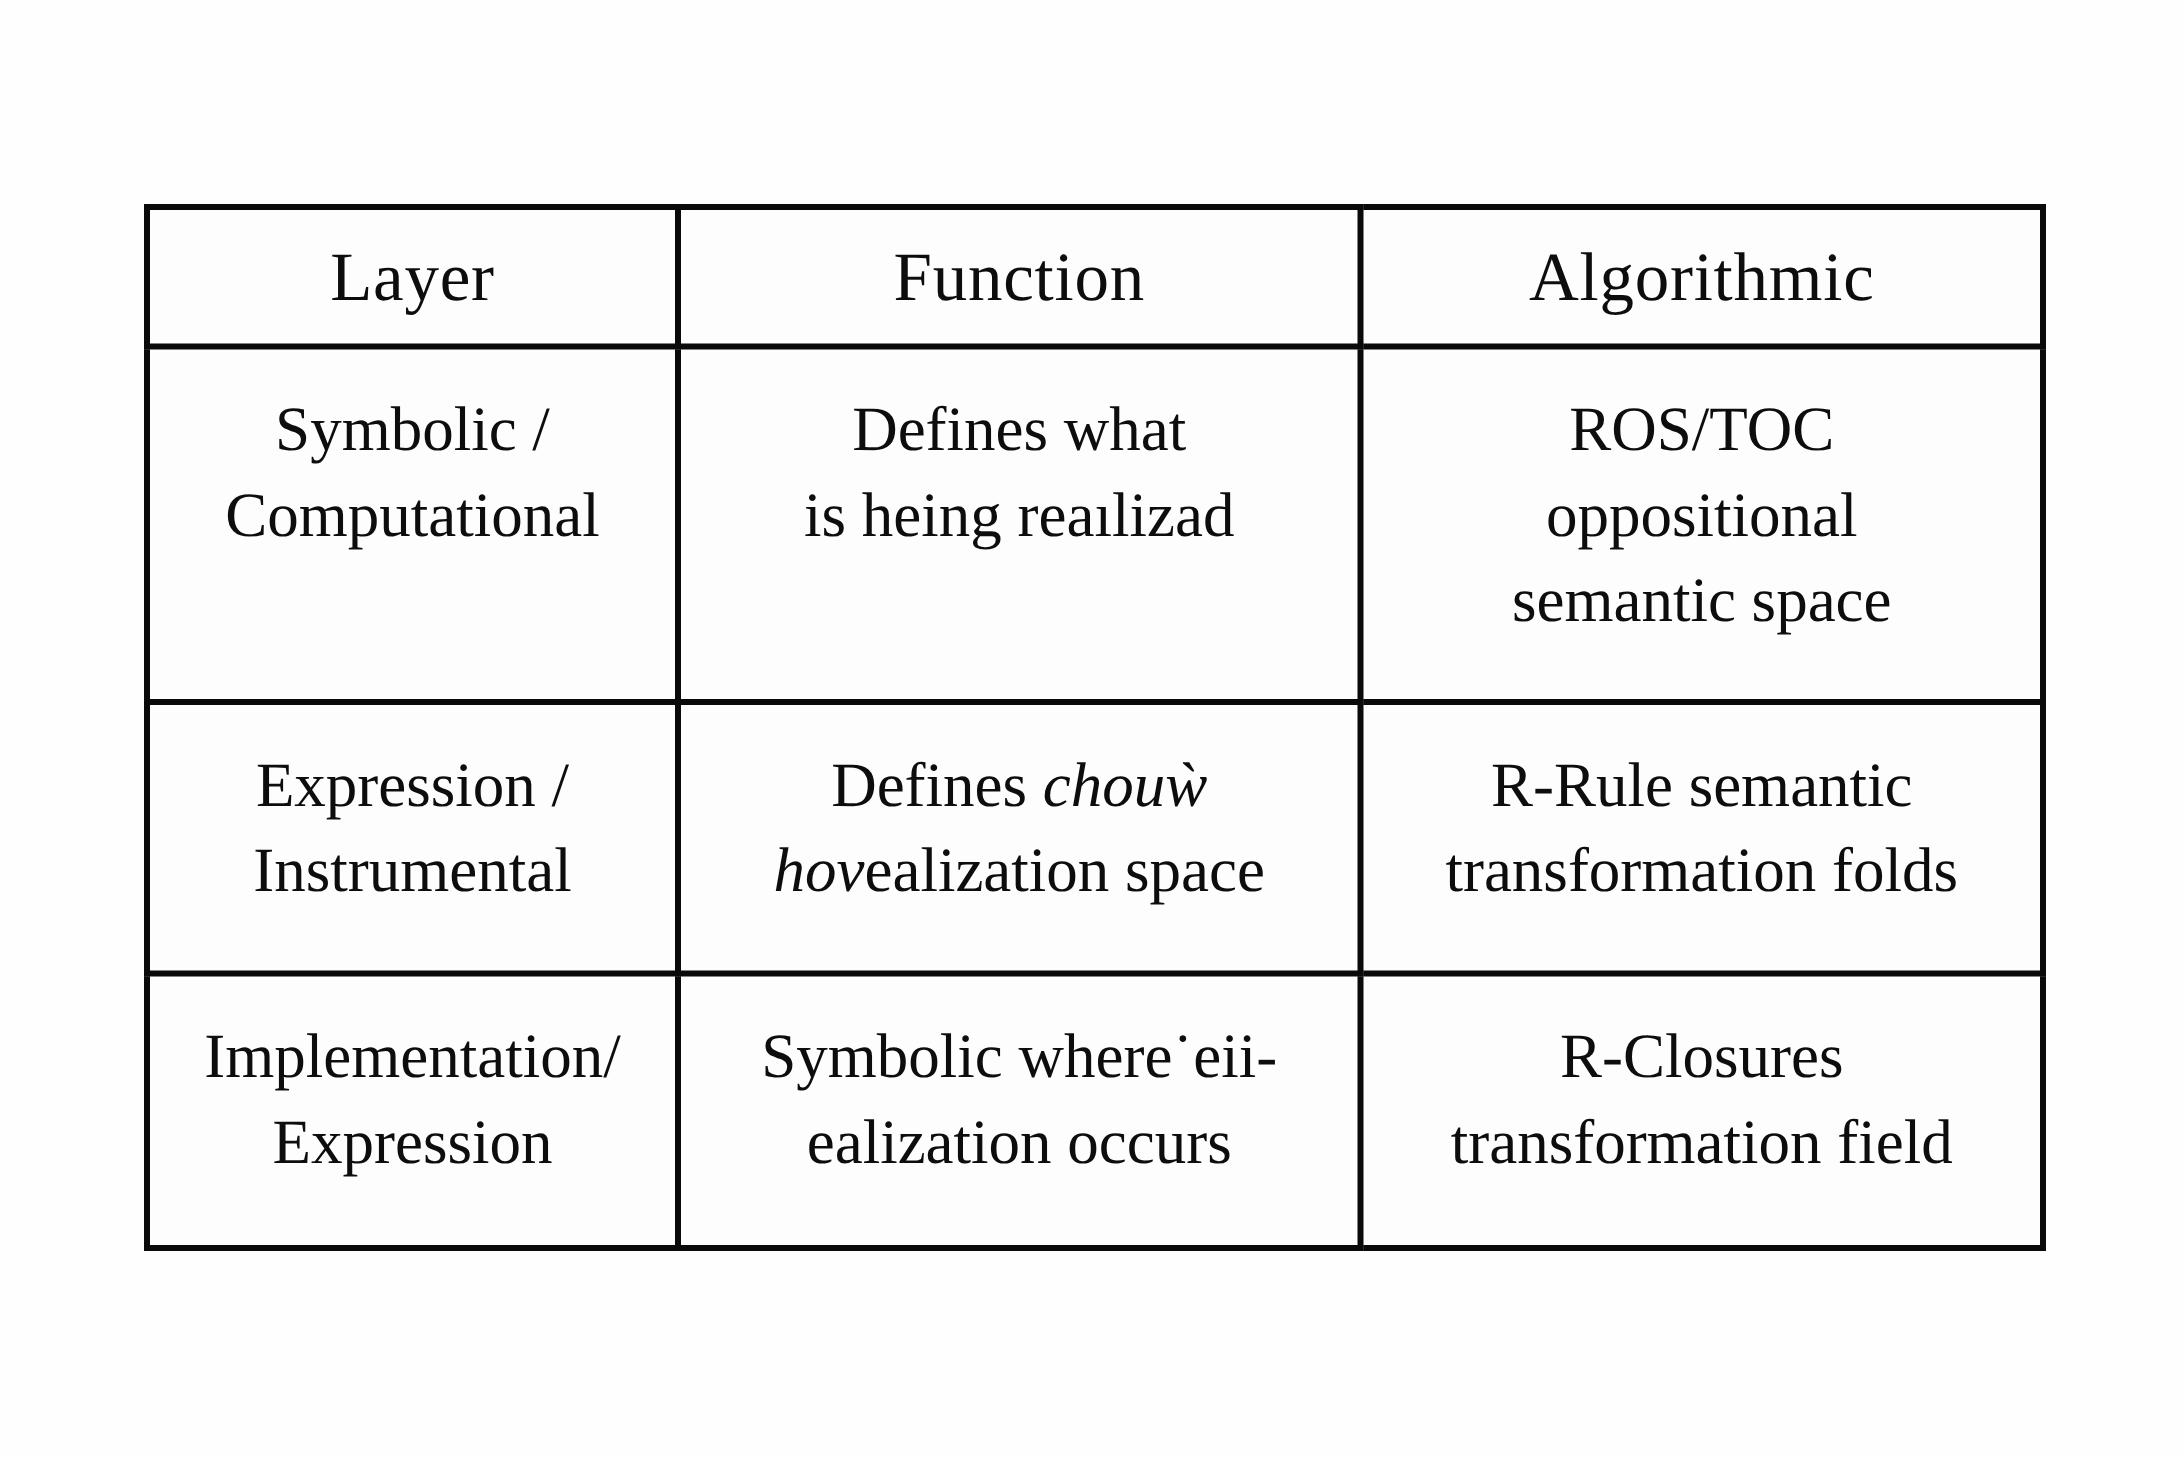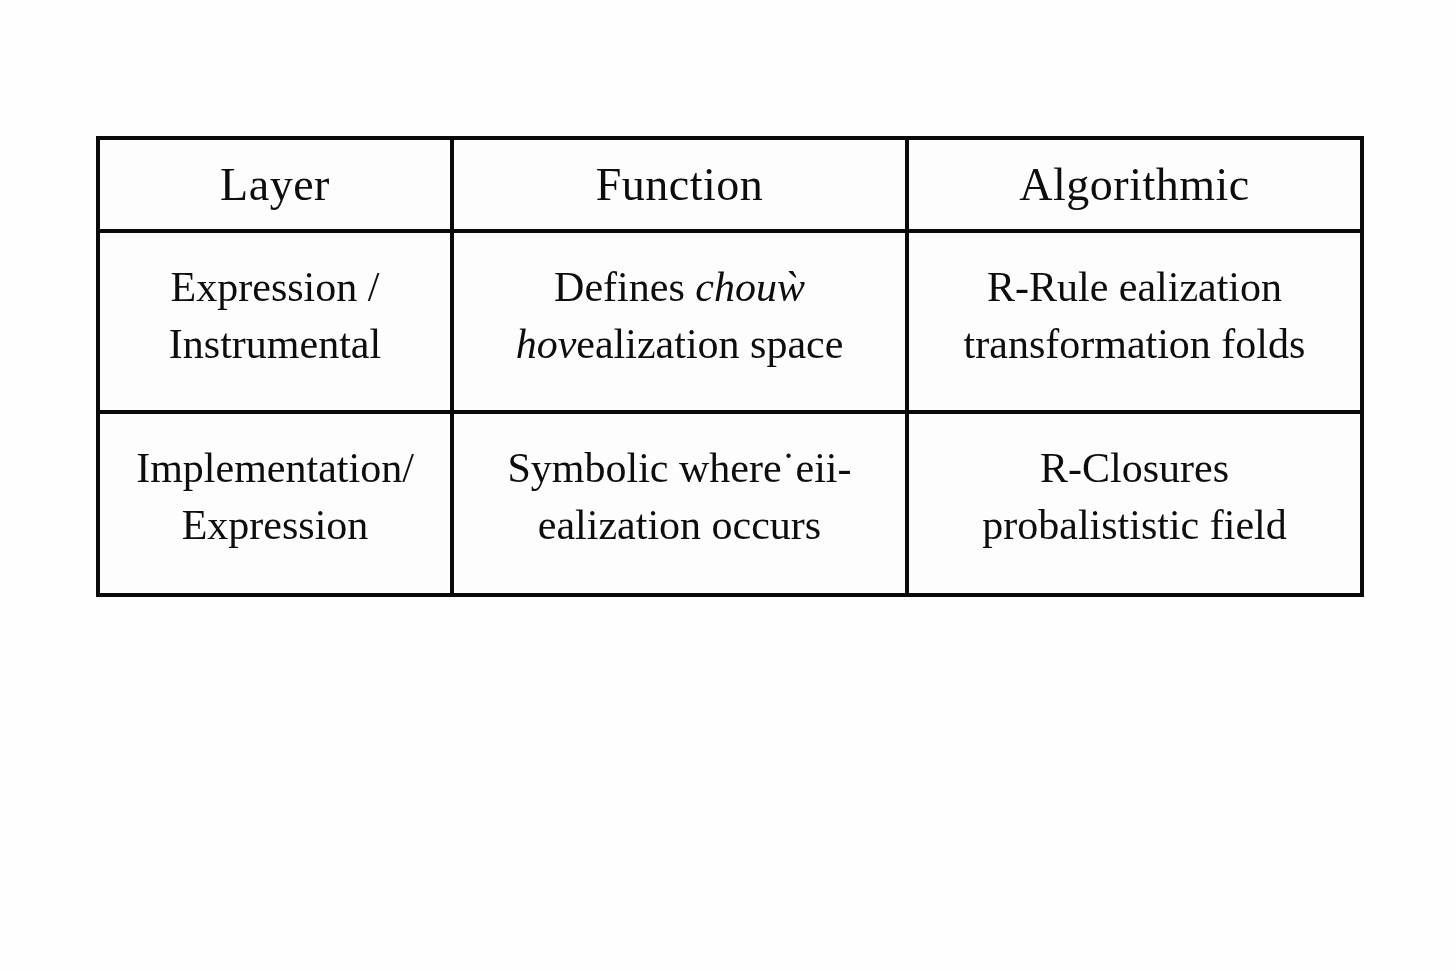--- a/index.html
+++ b/index.html
@@ -79,6 +79,21 @@
       </tr>
     </thead>
     <tbody>
+      <tr class="r1">
+        <td>
+          <span class="line">Symbolic /</span>
+          <span class="line">Computational</span>
+        </td>
+        <td>
+          <span class="line">Defines what</span>
+          <span class="line">is heing reaılizad</span>
+        </td>
+        <td>
+          <span class="line">ROS/TOC</span>
+          <span class="line">oppositional</span>
+          <span class="line">semantic space</span>
+        </td>
+      </tr>
       <tr class="r2">
         <td>
           <span class="line">Expression /</span>

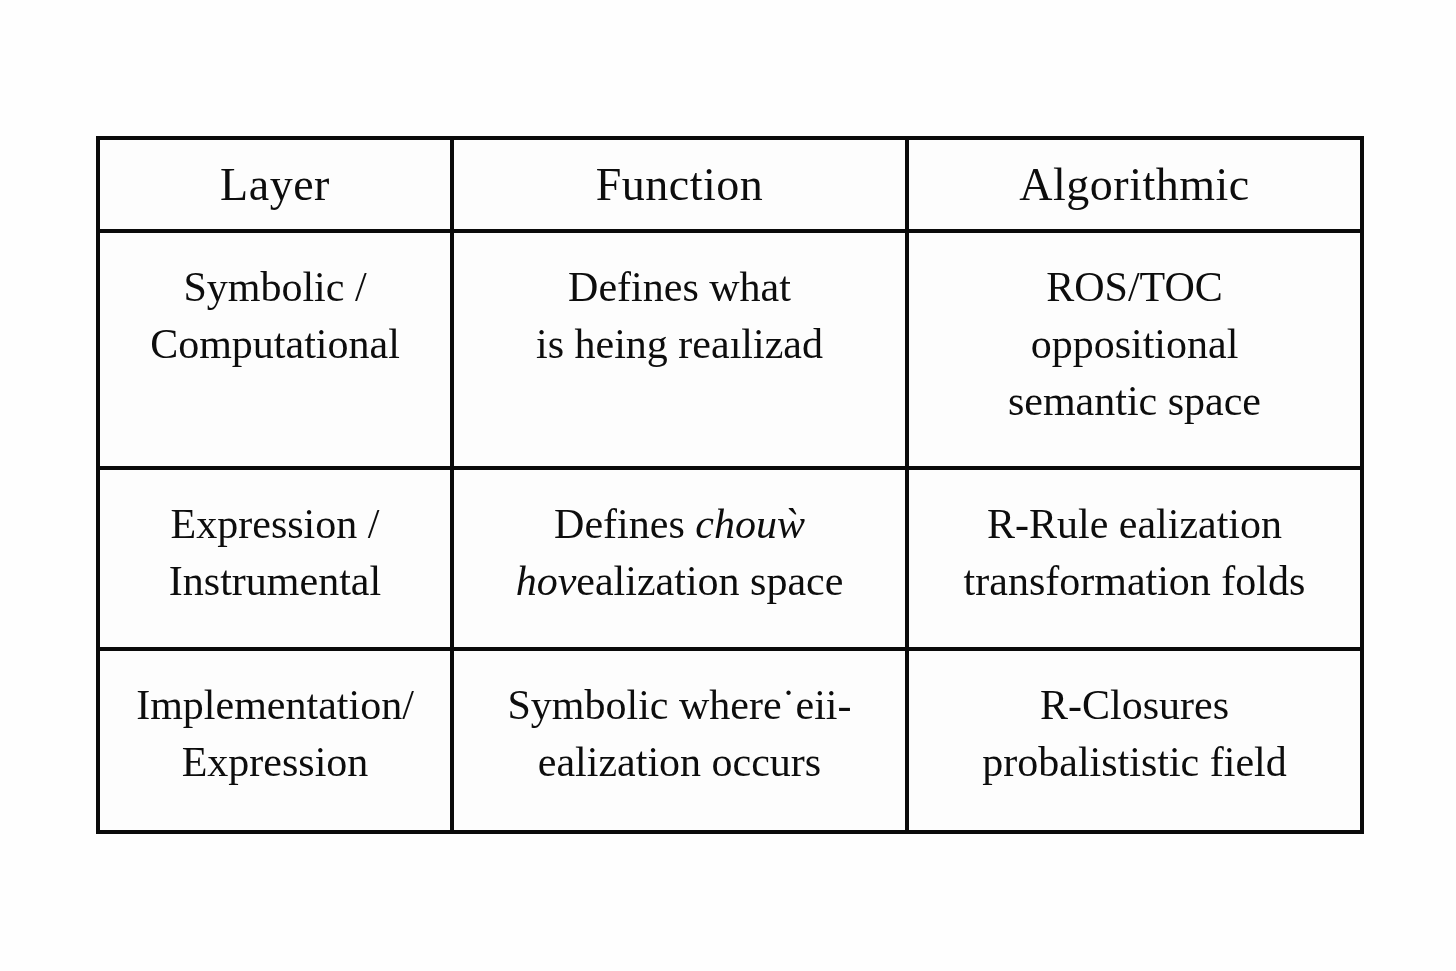--- a/index.html
+++ b/index.html
@@ -104,7 +104,7 @@
           <span class="line"><span class="it">hov</span><span>ealization space</span></span>
         </td>
         <td>
-          <span class="line">R-Rule ealization</span>
+          <span class="line">R-Rule semantic</span>
           <span class="line">transformation folds</span>
         </td>
       </tr>

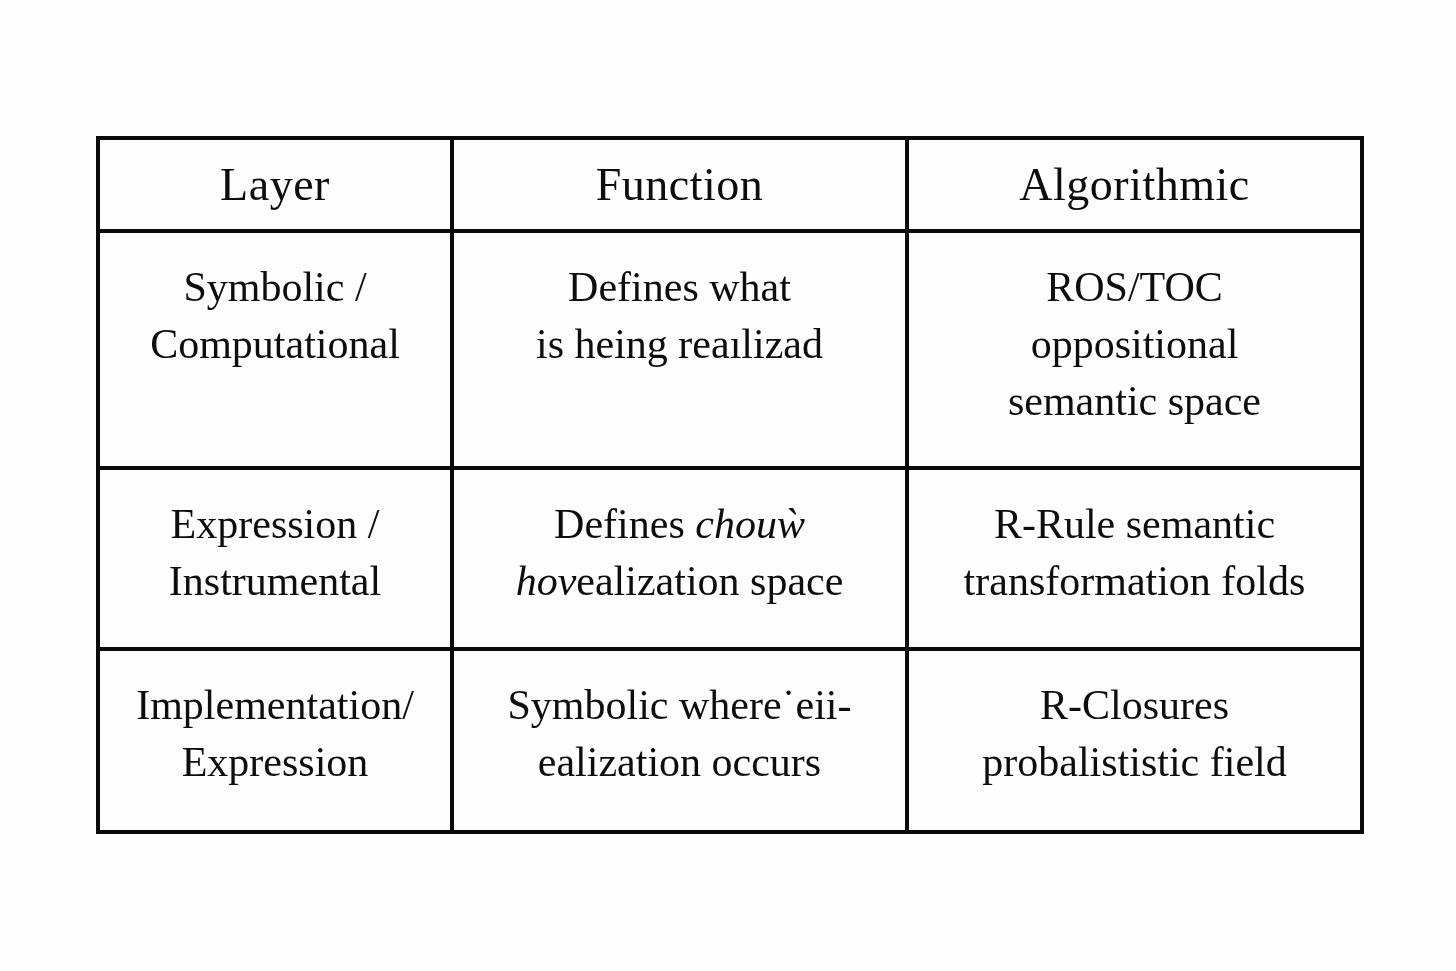--- a/index.html
+++ b/index.html
@@ -119,7 +119,7 @@
         </td>
         <td>
           <span class="line">R-Closures</span>
-          <span class="line">probalististic field</span>
+          <span class="line">transformation field</span>
         </td>
       </tr>
     </tbody>

